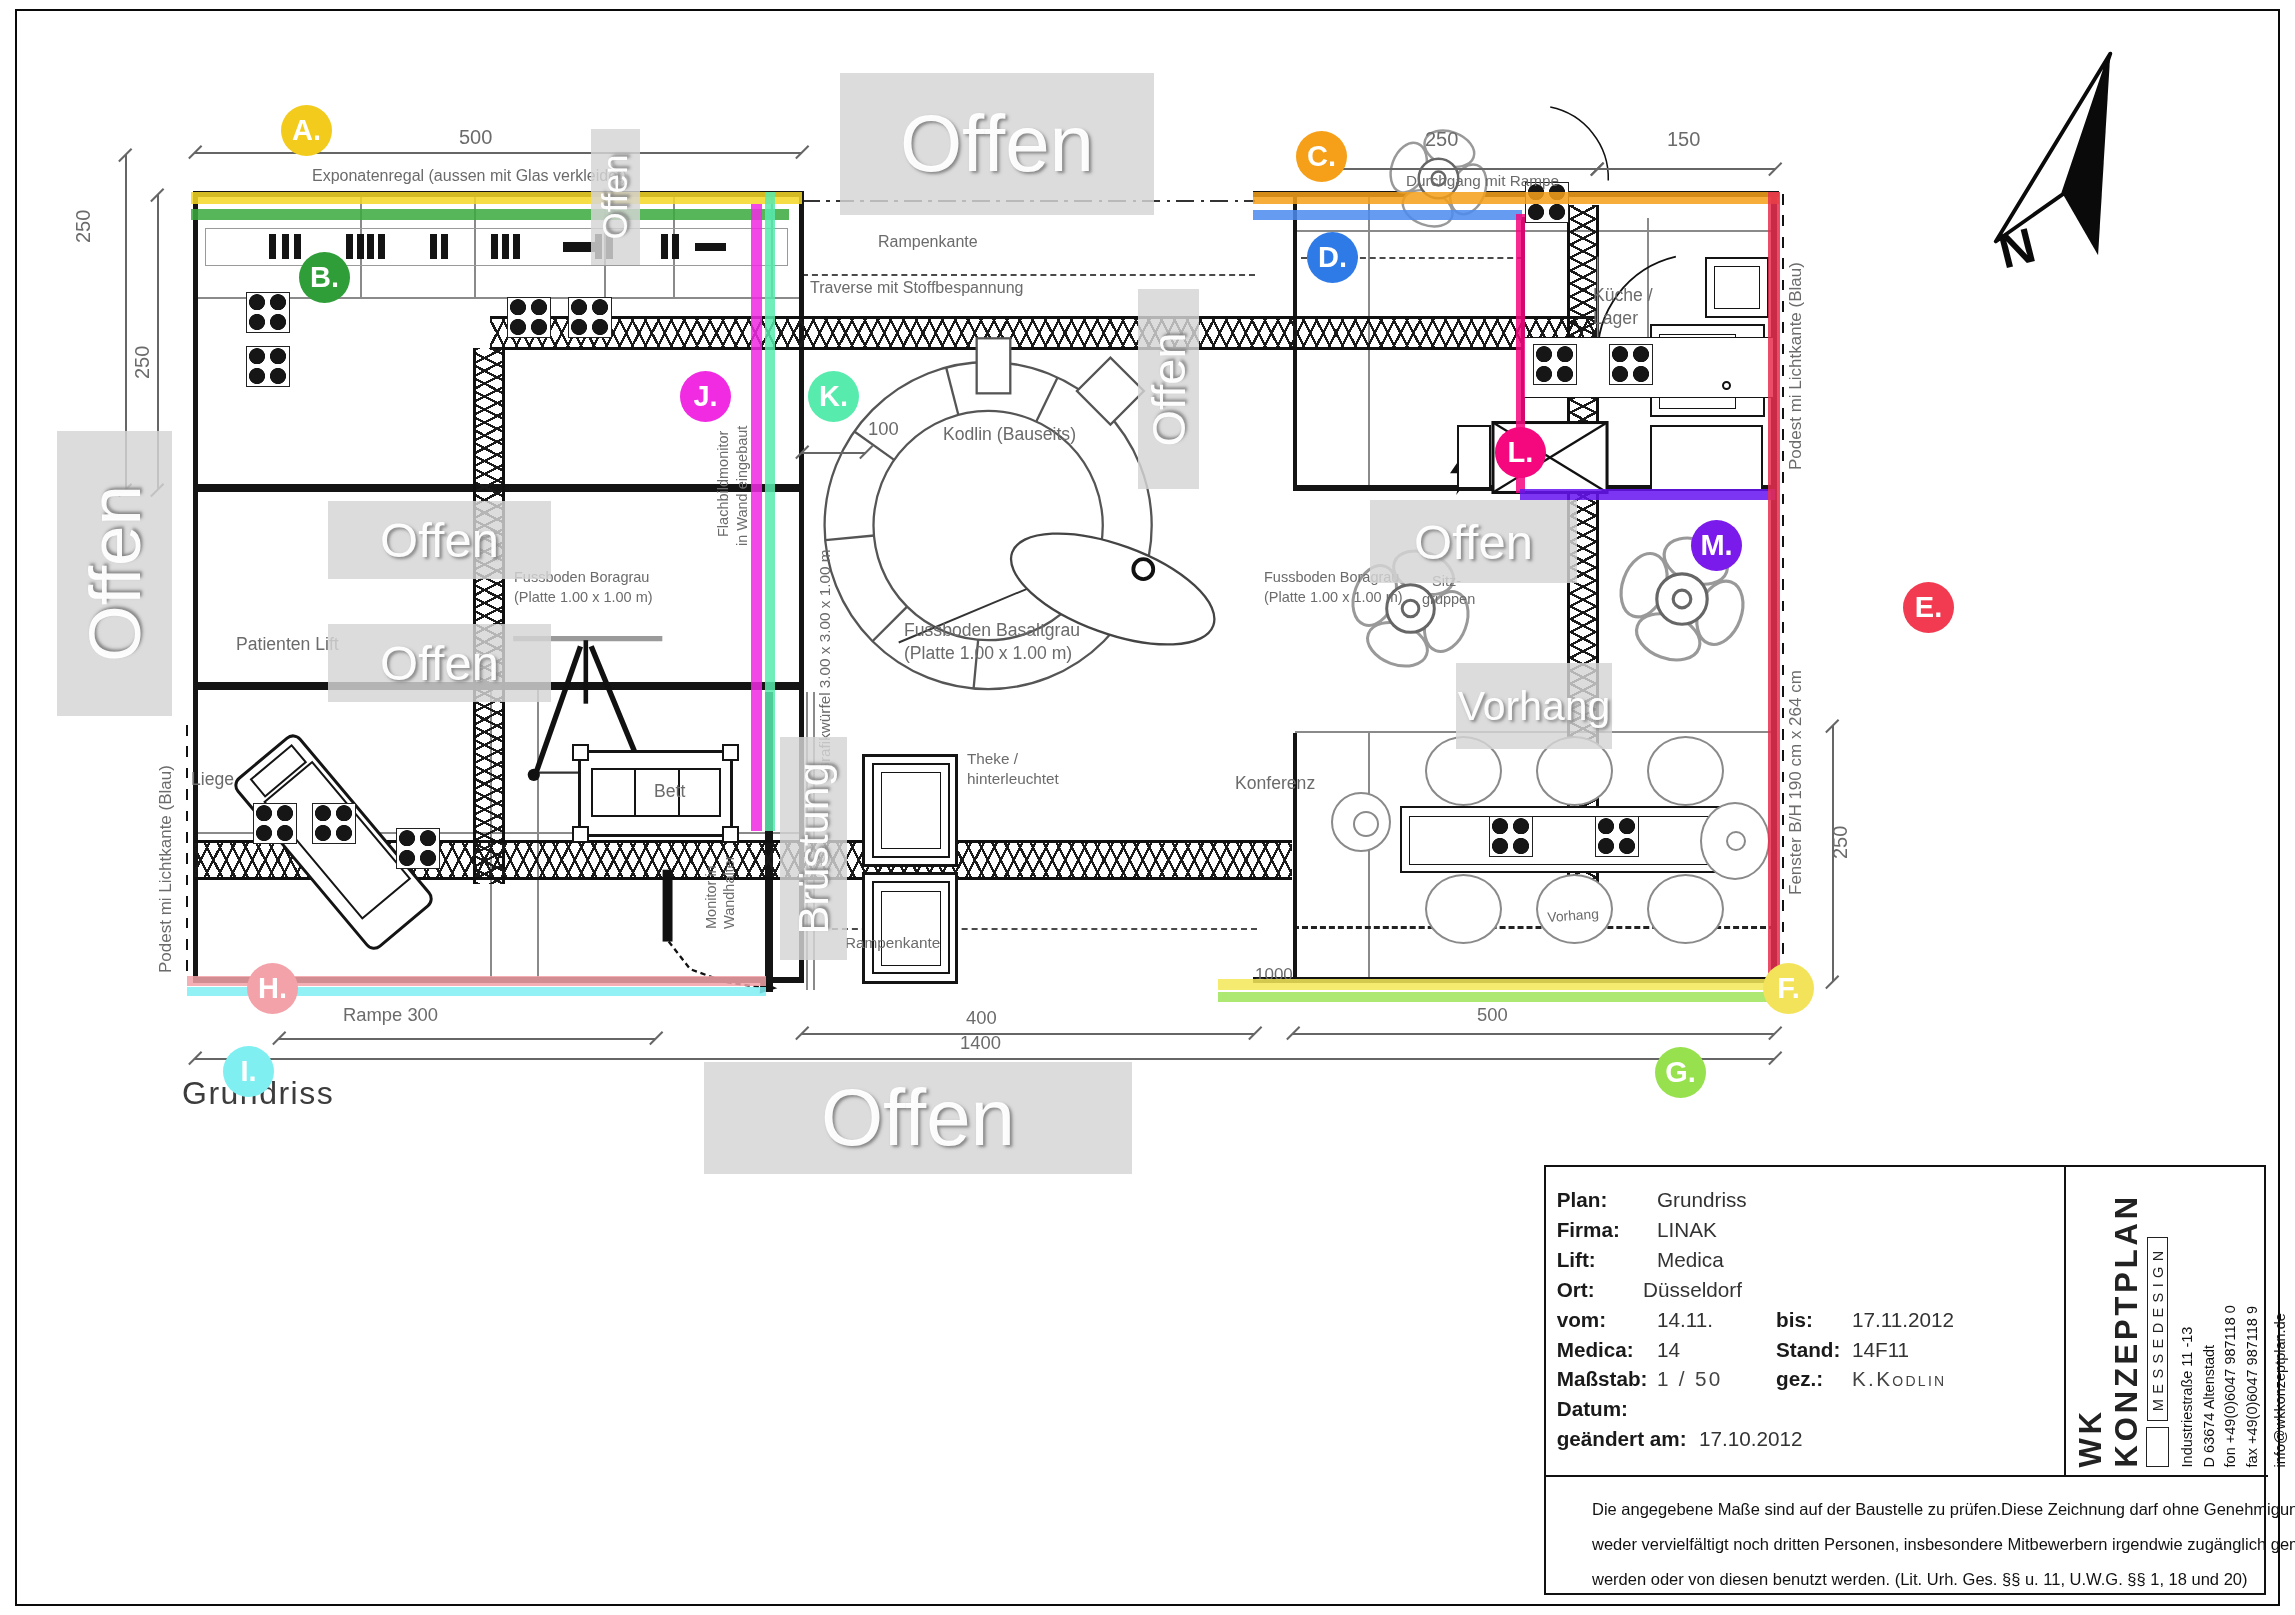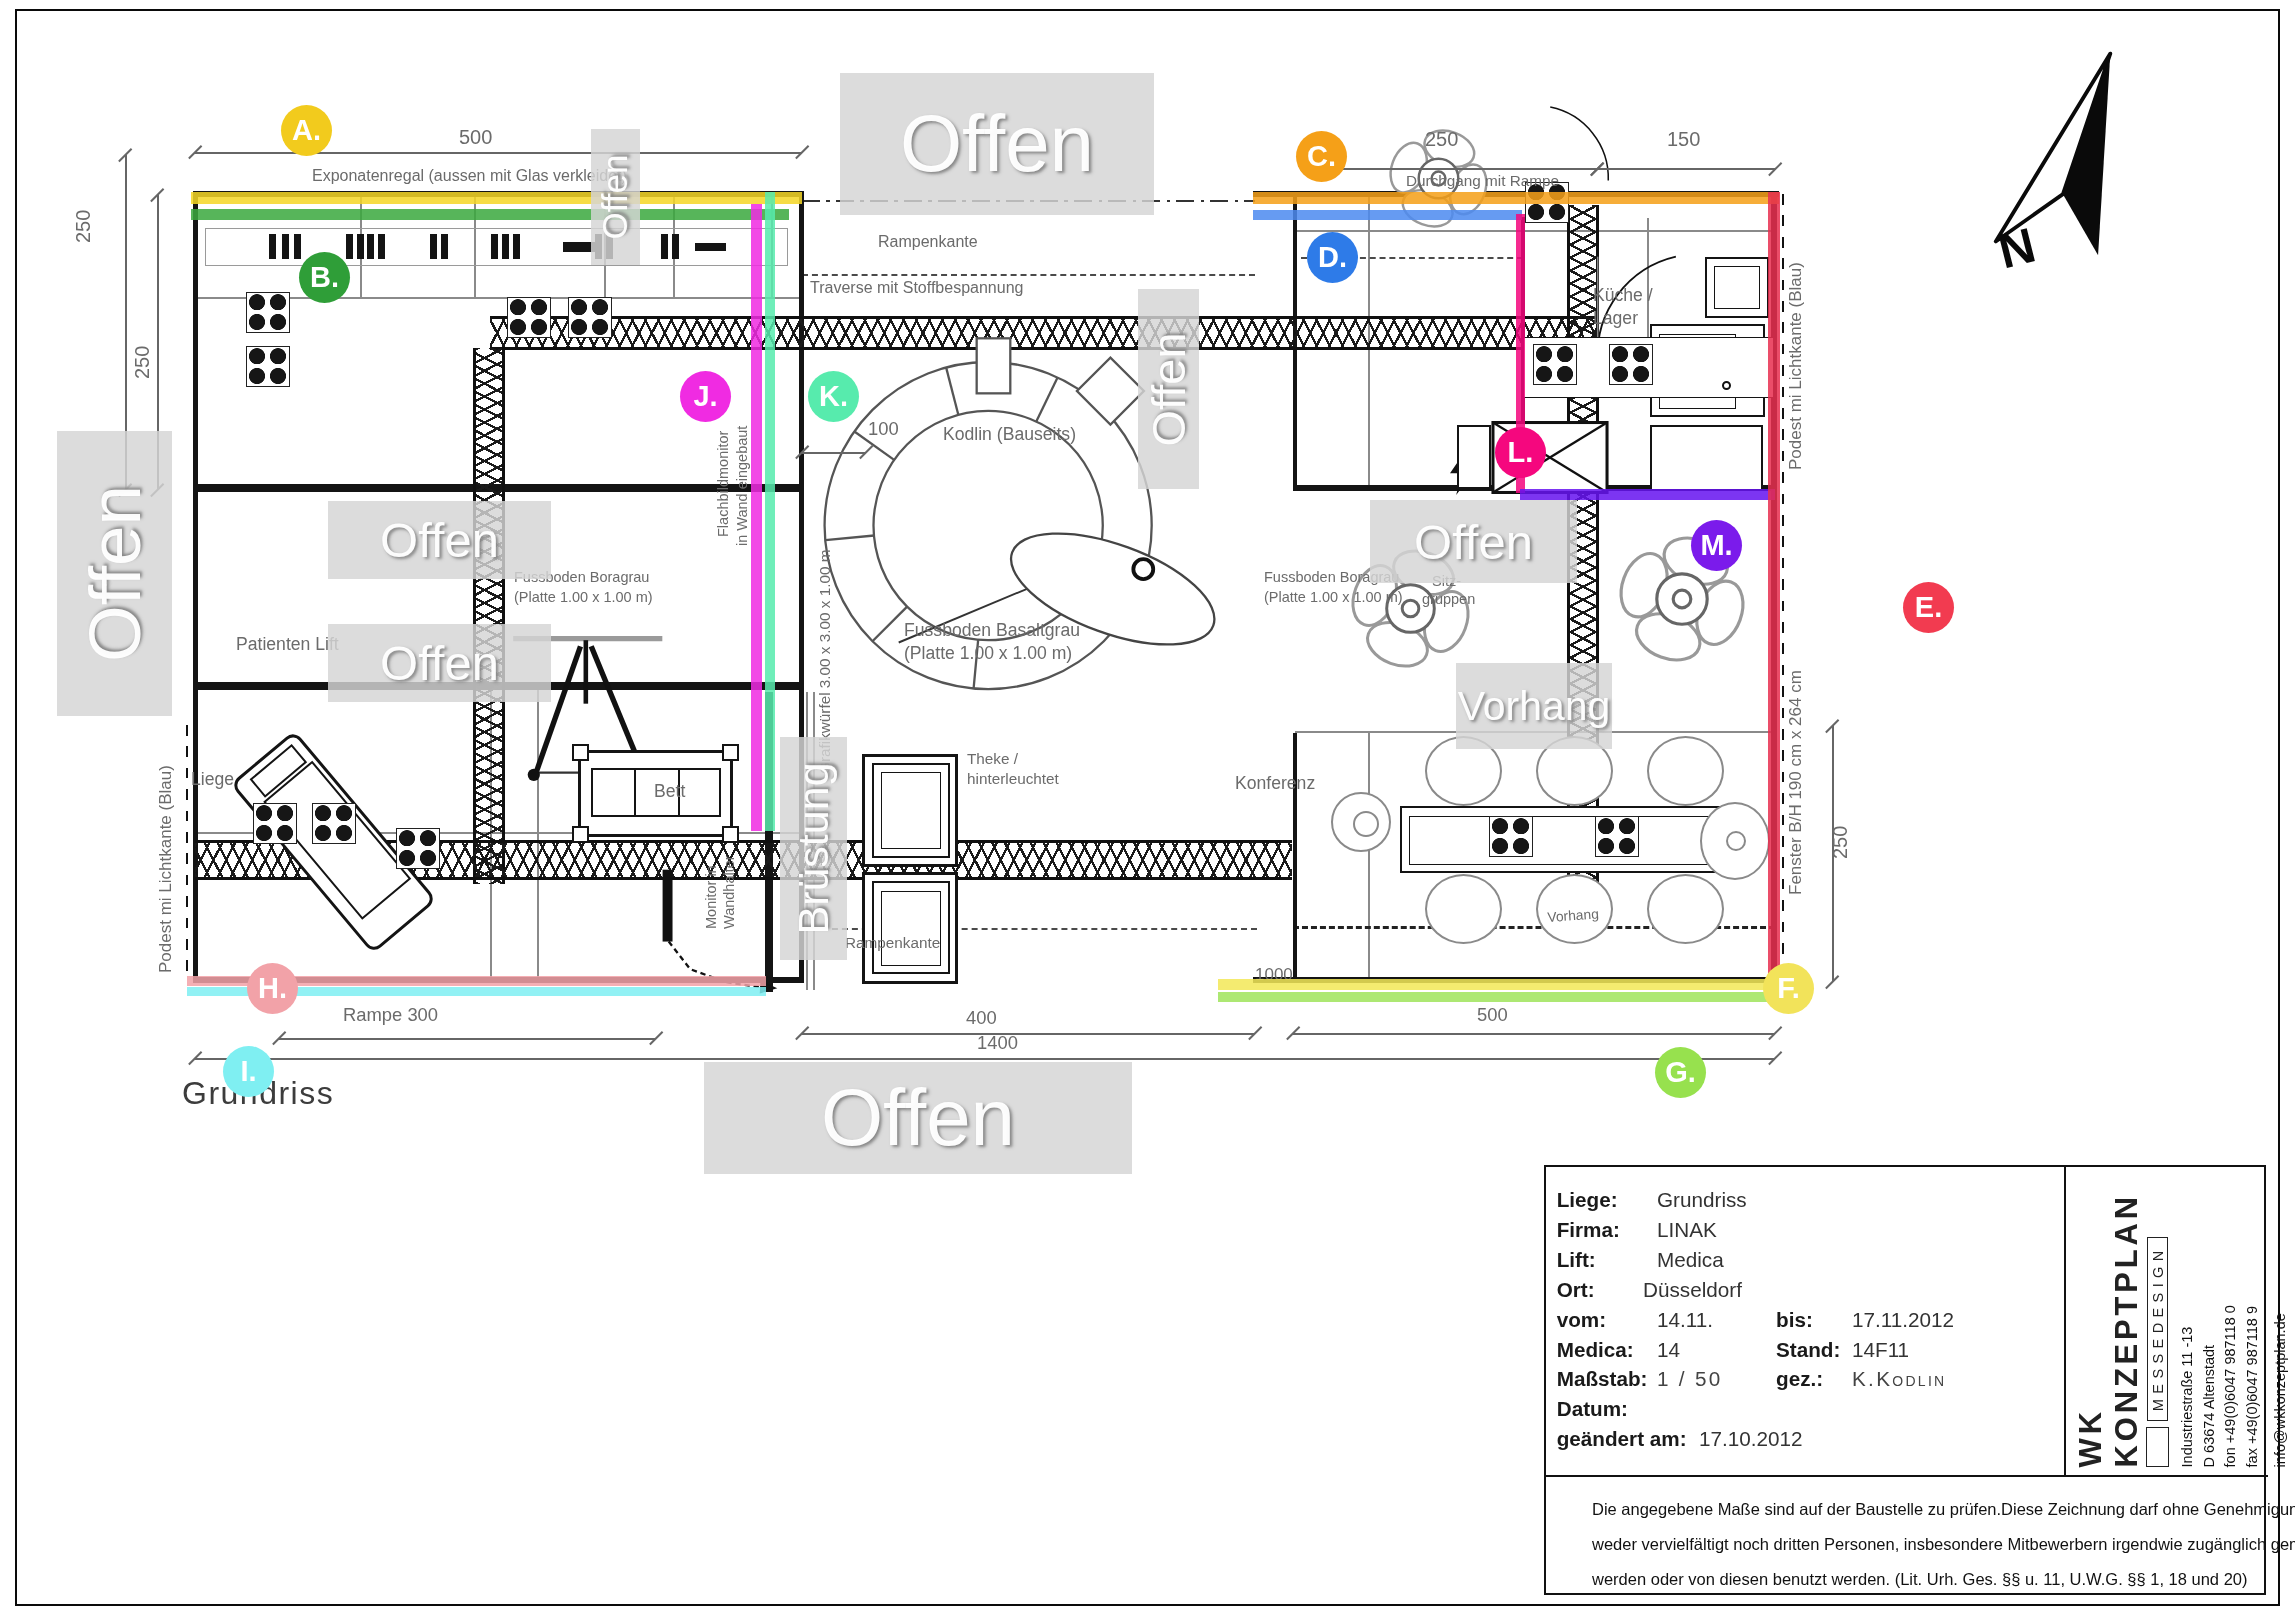--- a/index.html
+++ b/index.html
@@ -389,7 +389,7 @@
     <div class="lbl" style="left: 845px; top: 935px; font-size: 15.3px;">Rampenkante</div>
     <div class="lbl" style="left: 343px; top: 1005px; font-size: 18.4px;">Rampe  300</div>
     <div class="lbl" style="left: 966px; top: 1008px; font-size: 18.4px;">400</div>
-    <div class="lbl" style="left: 960px; top: 1033px; font-size: 18.4px; margin-left: 17px;">1400</div>
+    <div class="lbl" style="left: 960px; top: 1033px; font-size: 18.4px;">1400</div>
     <div class="lbl" style="left: 1477px; top: 1005px; font-size: 18.4px;">500</div>
     <div class="lbl" style="left: 1255px; top: 966px; font-size: 17px;">1000</div>
     <div class="bar" style="left: 191px; top: 192px; width: 611px; height: 12.2px; background: rgb(245, 214, 39);"></div>

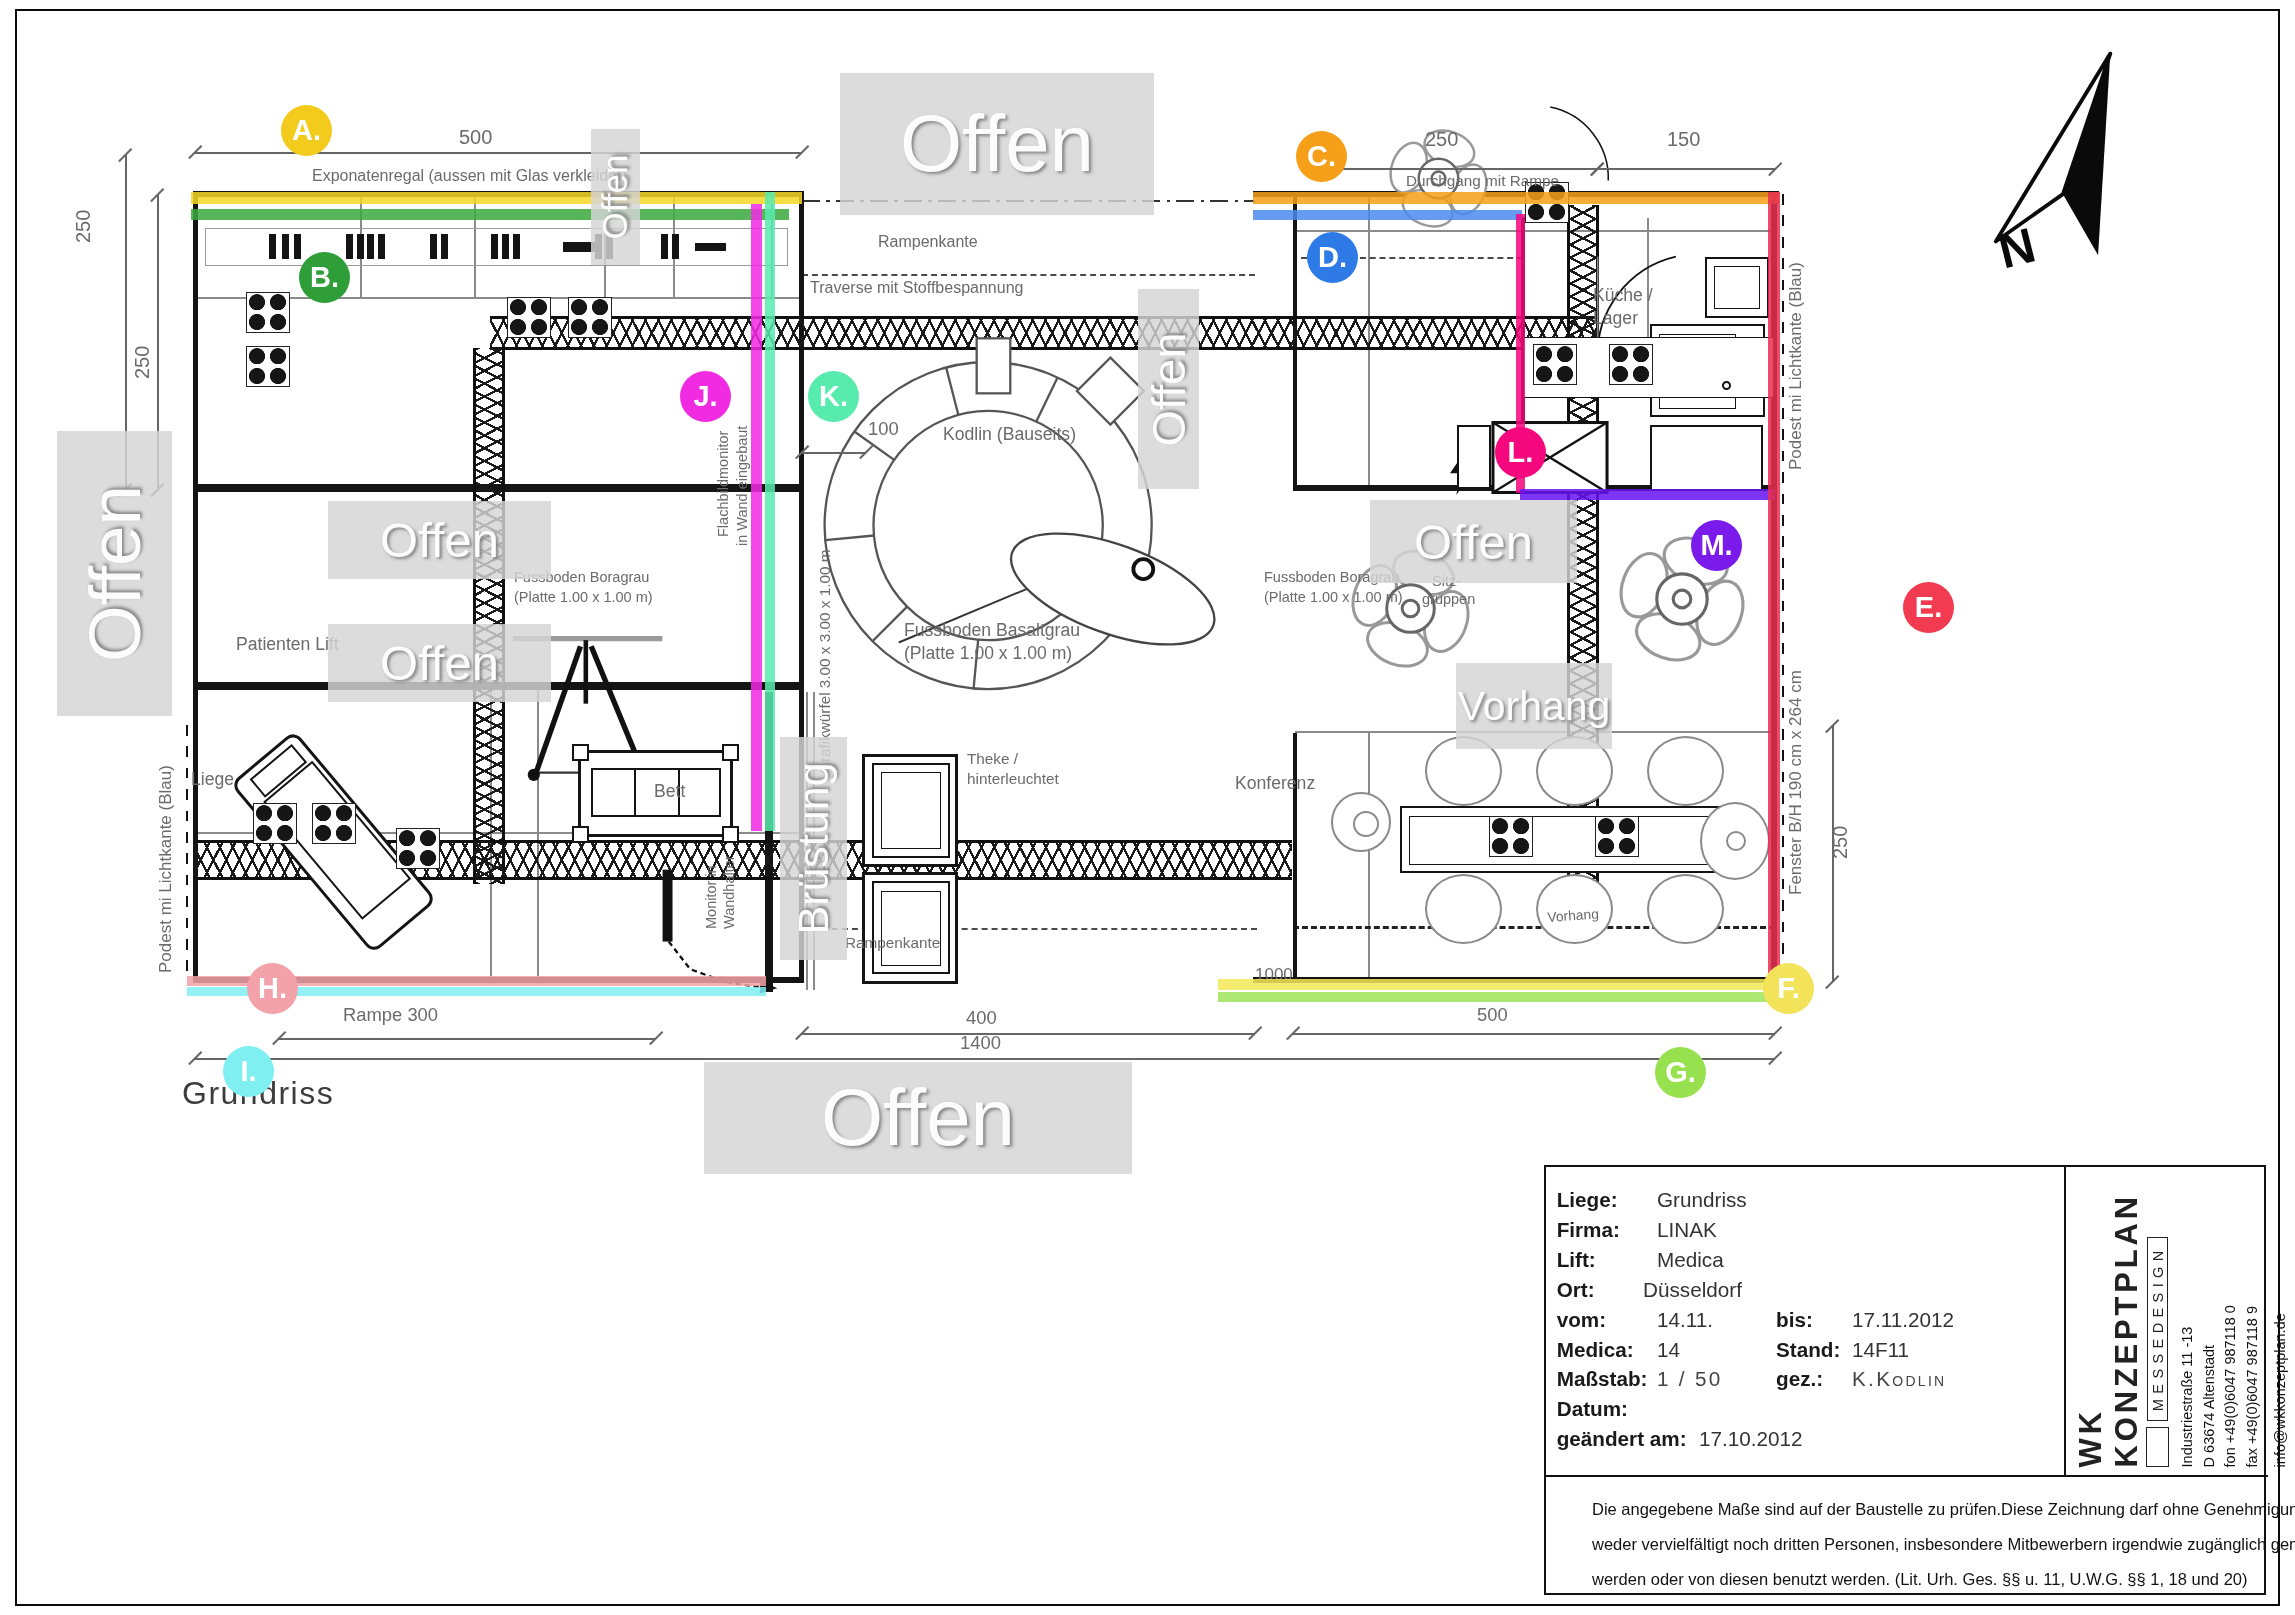--- a/index.html
+++ b/index.html
@@ -130,7 +130,7 @@
 
   <div id="titleblock">
     <div id="tb-info">
-        <div class="tb-row tb-lab" style="left: 10.7px; top: 21.4px;">Liege:</div>
+        <div class="tb-row tb-lab" style="left: 10.7px; top: 21.4px;">Plan:</div>
         <div class="tb-row tb-val" style="left: 111px; top: 21.4px;">Grundriss</div>
         <div class="tb-row tb-lab" style="left: 10.7px; top: 51px;">Firma:</div>
         <div class="tb-row tb-val" style="left: 111px; top: 51px;">LINAK</div>

